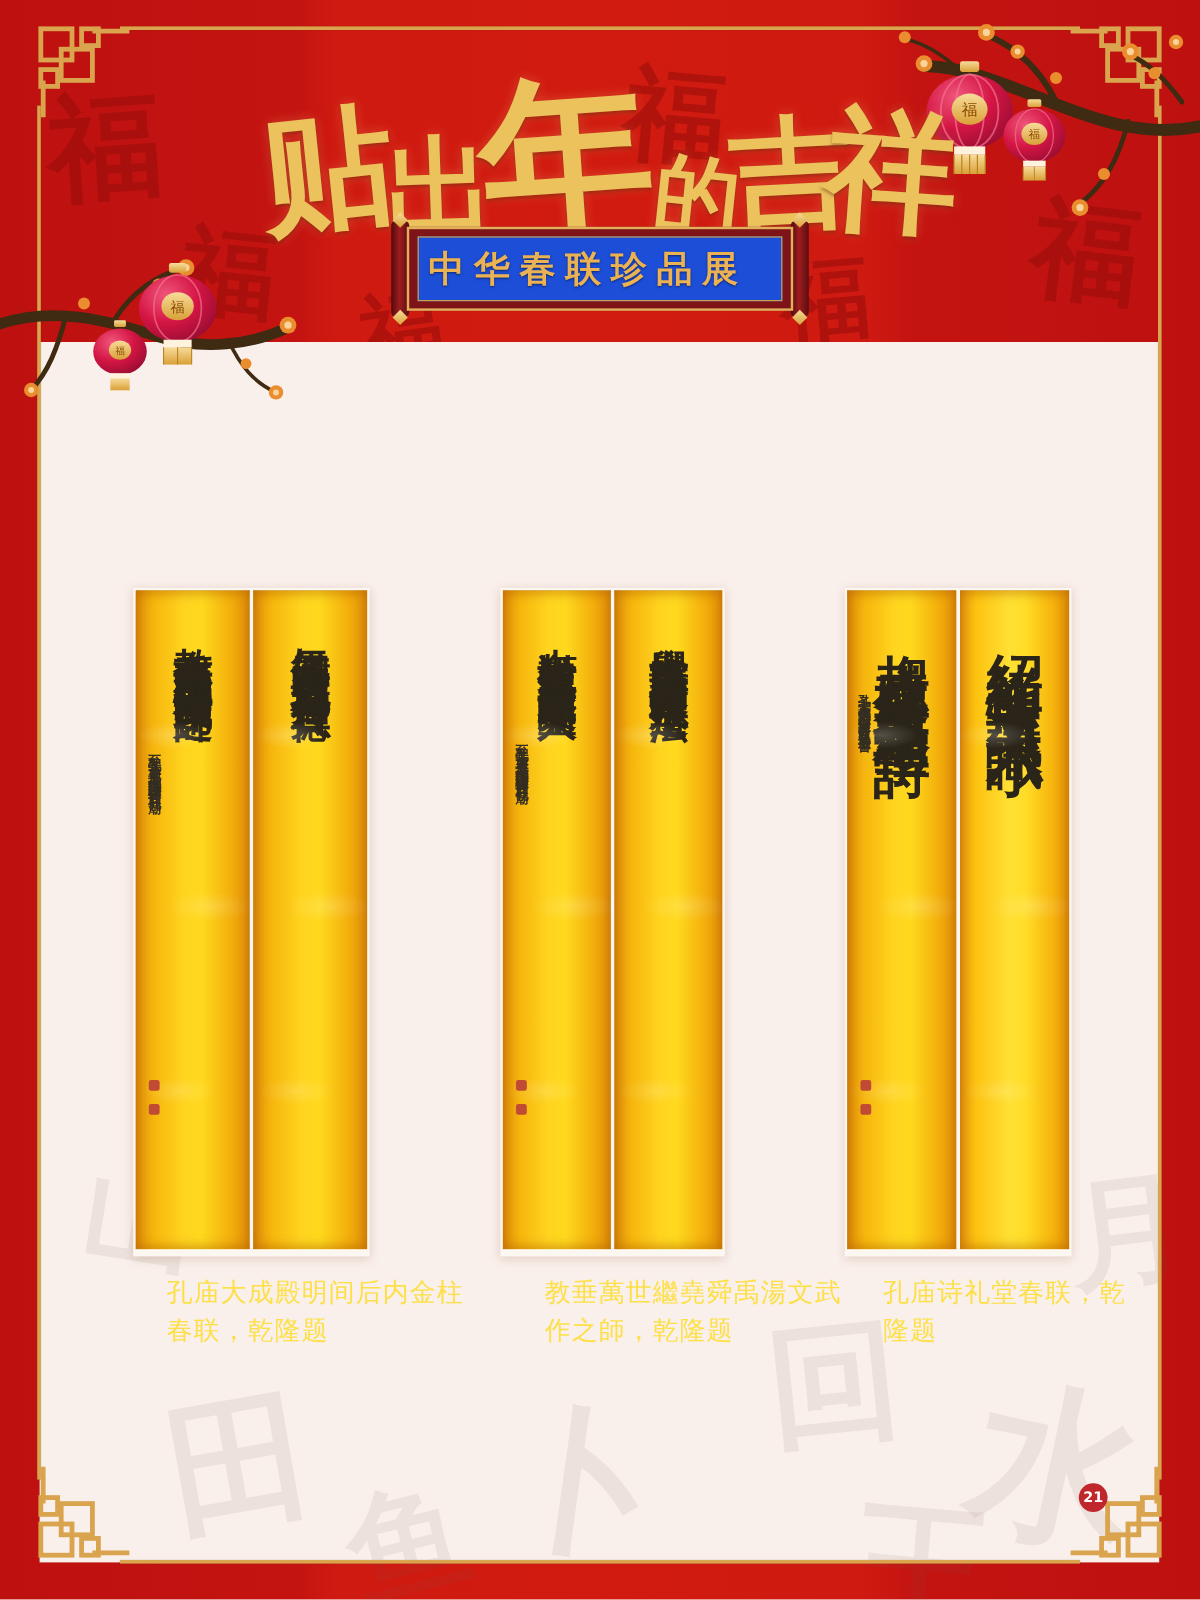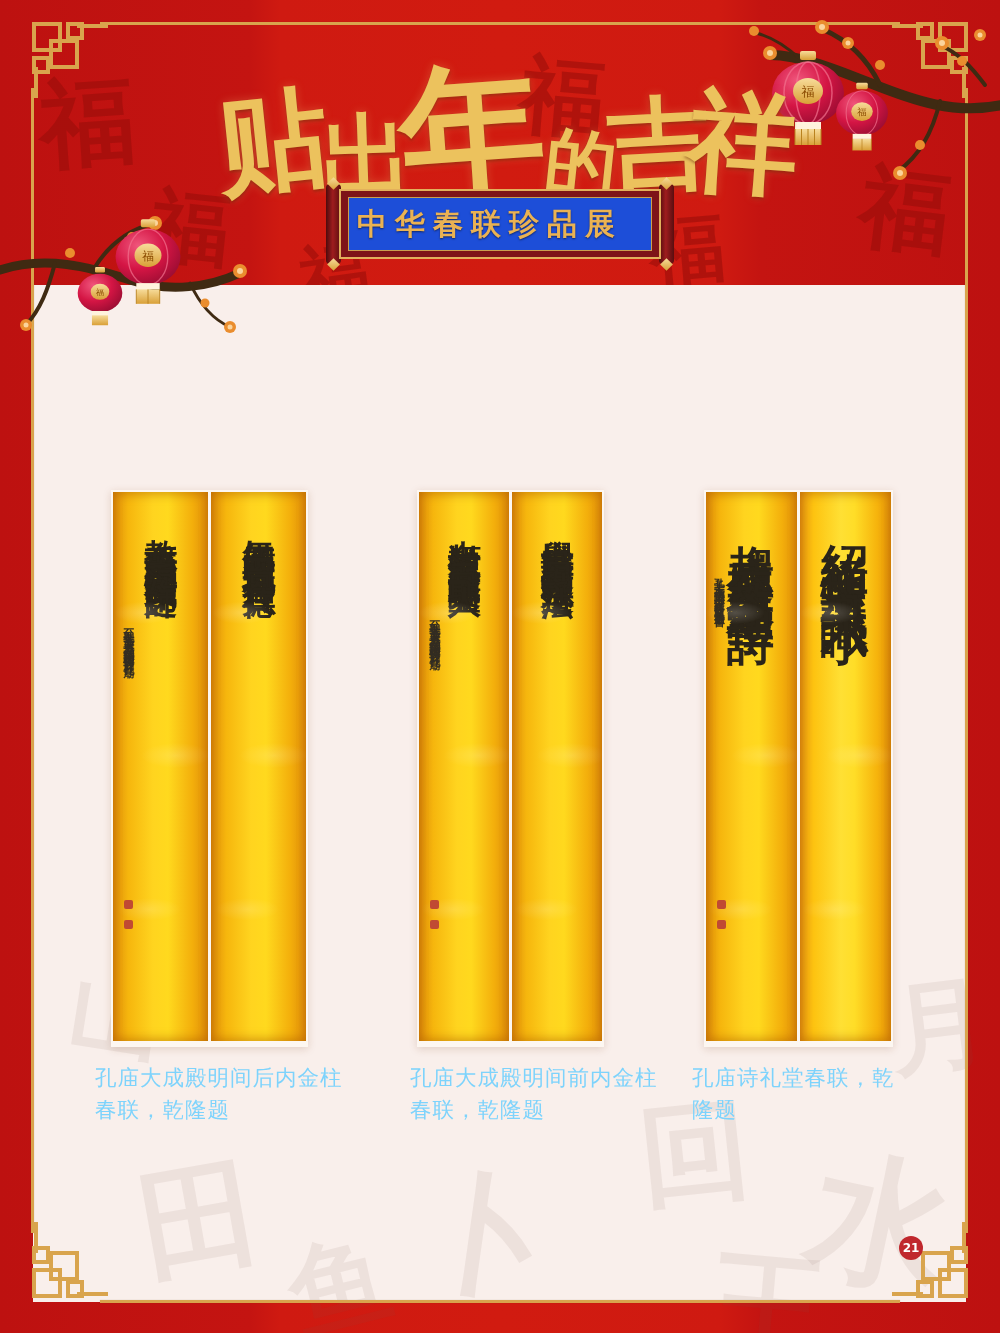--- a/index.html
+++ b/index.html
@@ -88,8 +88,8 @@
   .seal.s1{top:408px;} .seal.s2{top:428px;}
   
   .caption{
-    position:absolute;top:1062px;color:#7dd3fc;font-size:21.5px;line-height:1.5;
-    letter-spacing:1px;font-weight:500;
+    position:absolute;top:1062px;color:#fde047;font-size:21.5px;line-height:1.5;
+    letter-spacing:1px;font-weight:500;margin-left:44px;
   }
   
   .badge{

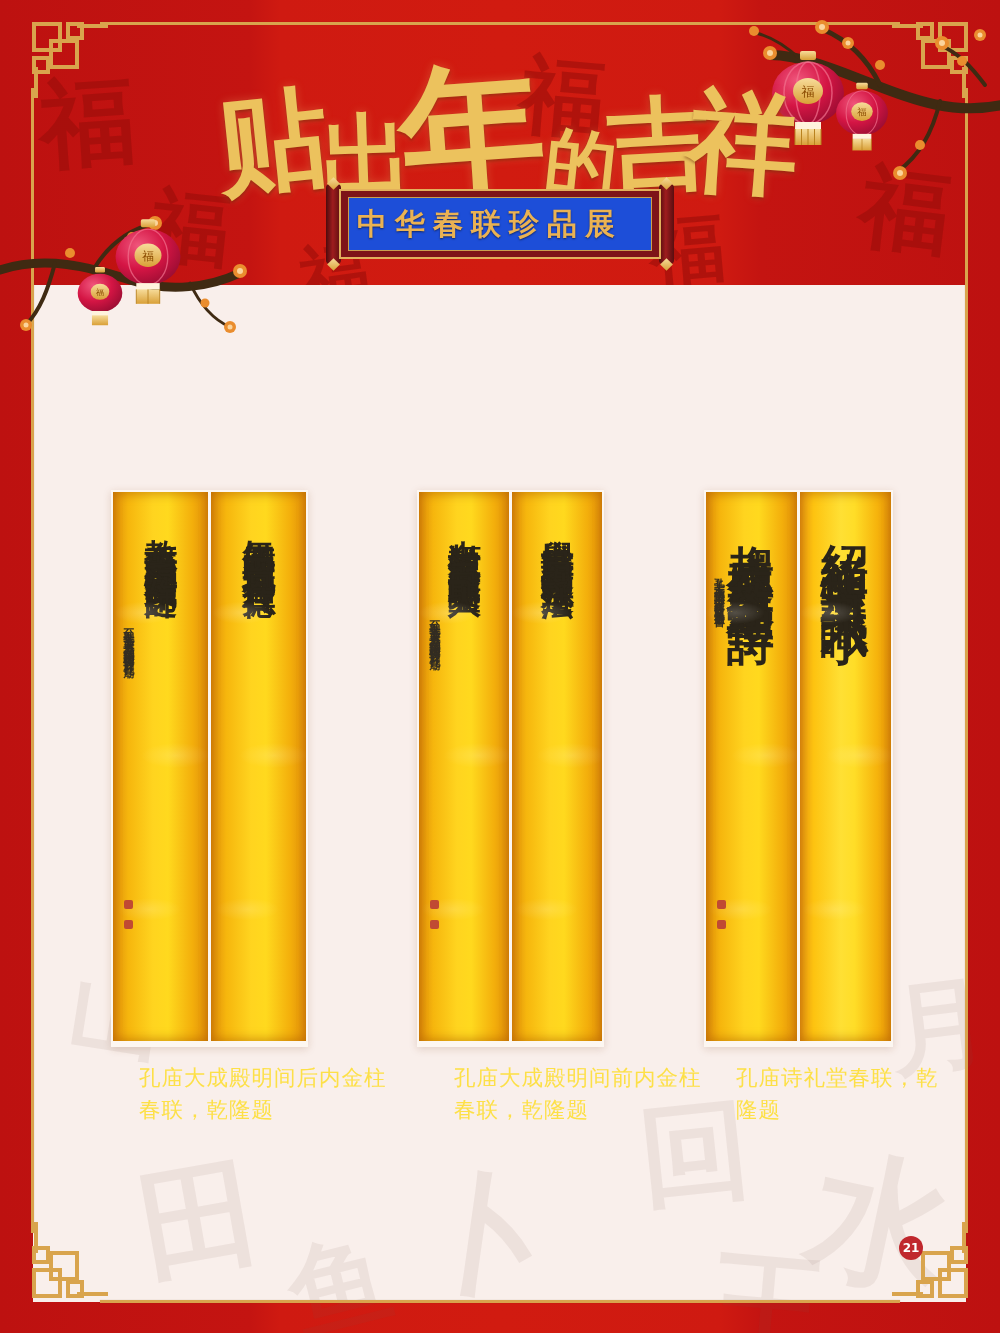--- a/index.html
+++ b/index.html
@@ -337,7 +337,7 @@
       <div class="vmain">覺世牖民詩書易象春秋永垂道法</div>
     </div>
   </div>
-  <div class="caption" style="left:410px;width:250px;">孔庙大成殿明间前内金柱春联，乾隆题</div>
+  <div class="caption" style="left:410px;width:250px;">教垂萬世繼堯舜禹湯文武作之師，乾隆题</div>
 
   <div class="pair p3" style="left:704px;">
     <div class="strip" style="width:91px;">

